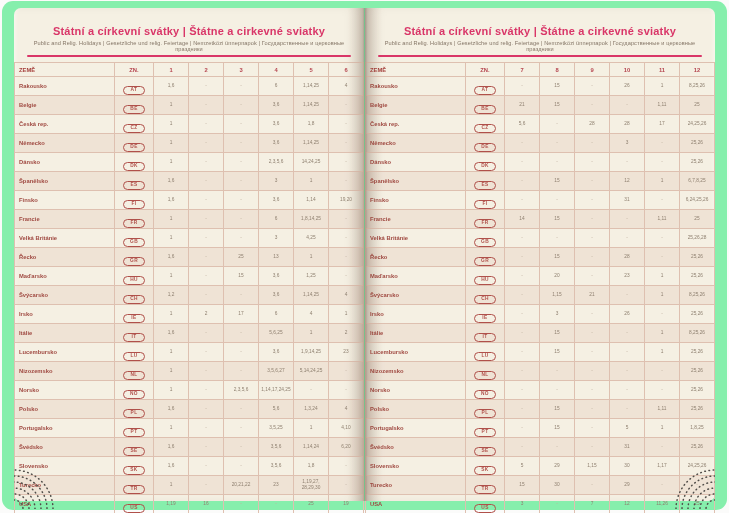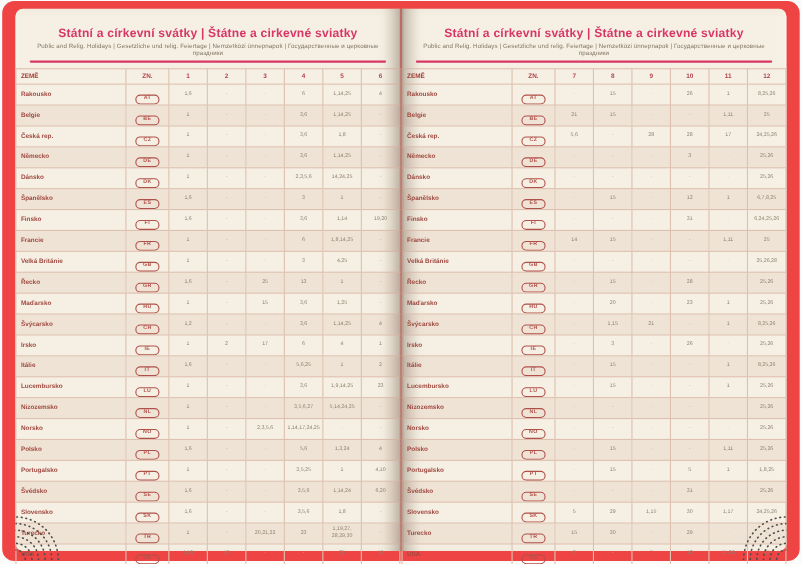--- a/index.html
+++ b/index.html
@@ -9,7 +9,7 @@
   }
   html,body{margin:0;padding:0;background:#f6f6f4;font-family:"Liberation Sans",sans-serif;}
   .scene{position:relative;width:729px;height:513px;background:#fbfbfa;overflow:hidden;}
-  .book{position:absolute;left:2px;top:1px;right:2px;bottom:3px;background:#ef4444;border-radius:11px;}
+  .book{position:absolute;left:2px;top:1px;right:2px;bottom:3px;background:#86efac;border-radius:11px;}
   .page{position:absolute;top:7px;bottom:9px;width:350px;background:var(--page-bg);}
   .page-left{left:12px;border-radius:7px 0 0 7px;box-shadow:inset -14px 0 18px -14px rgba(60,35,20,.45), inset 3px 0 4px -2px rgba(255,255,255,.5);}
   .page-right{right:12px;border-radius:0 7px 7px 0;box-shadow:inset 14px 0 18px -14px rgba(60,35,20,.45), inset -3px 0 4px -2px rgba(255,255,255,.5);}

